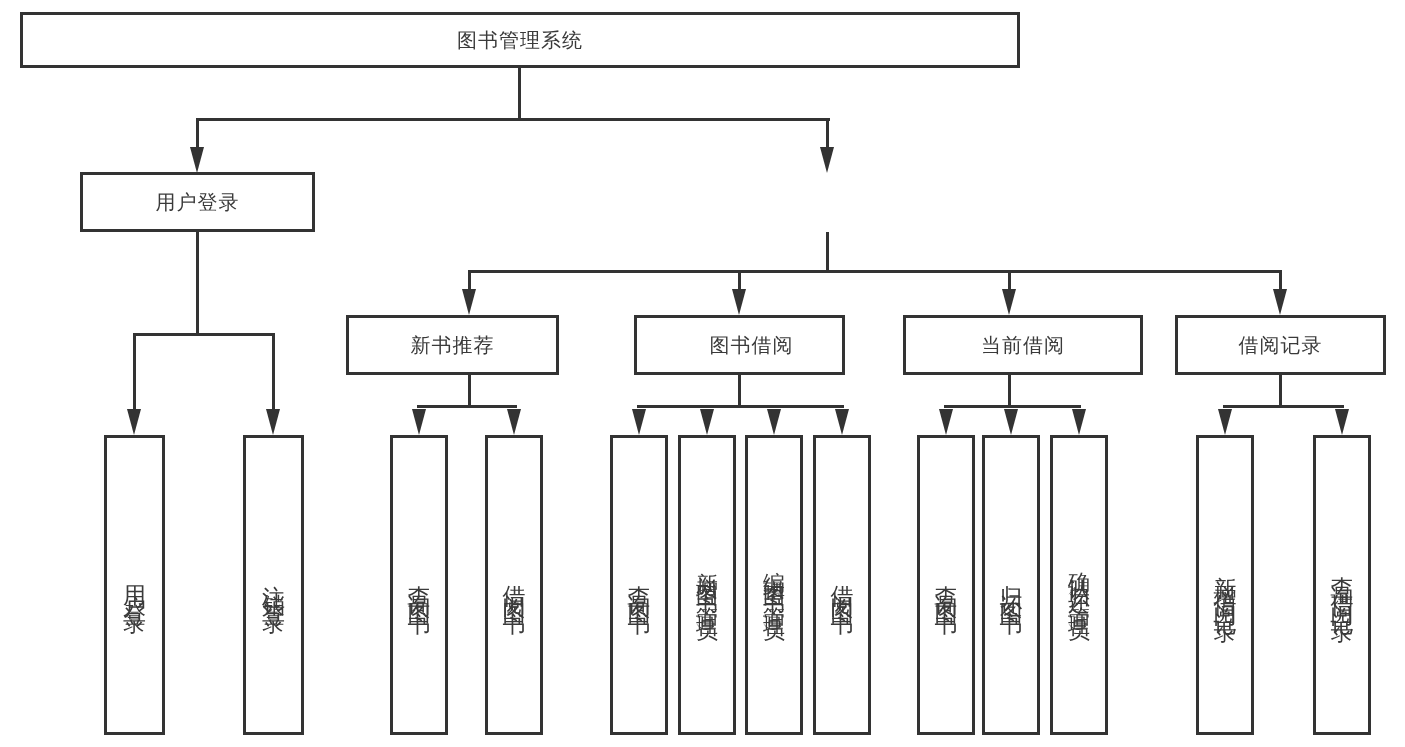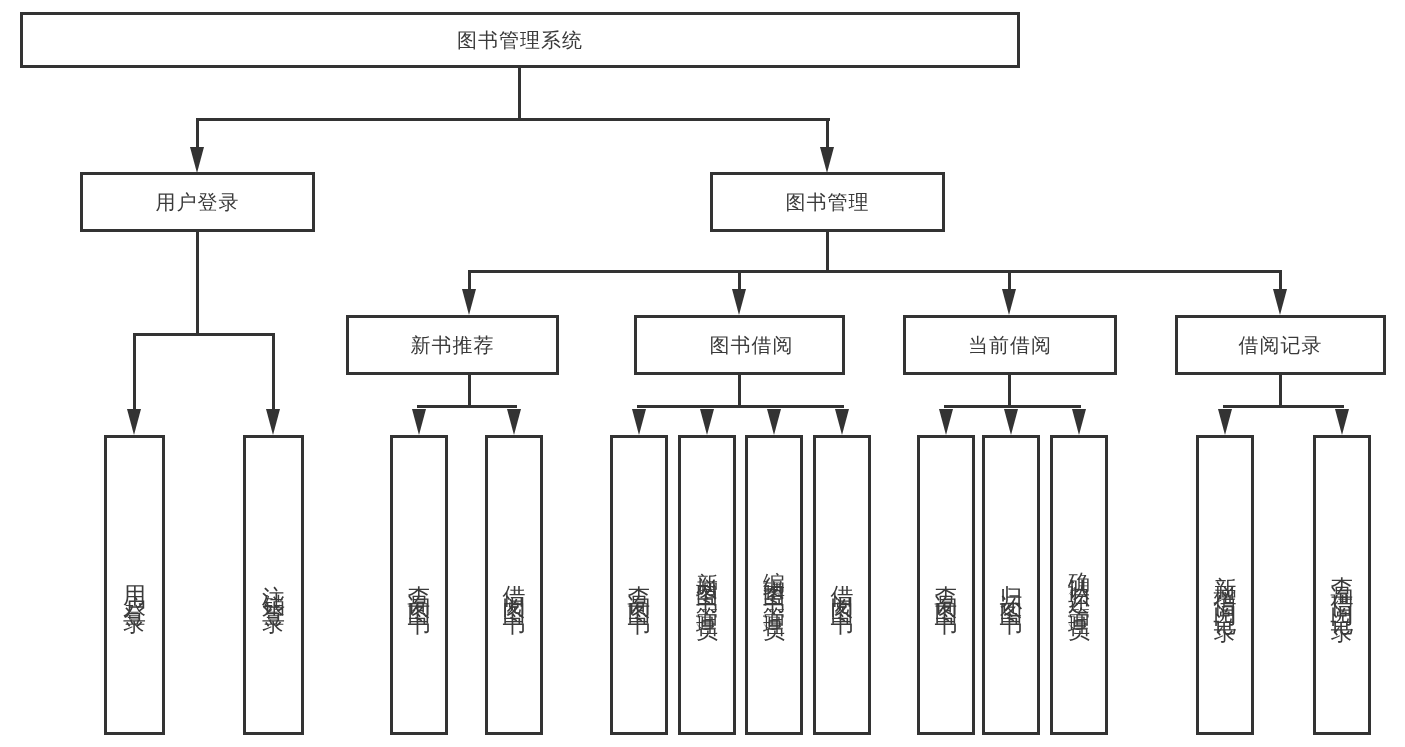--- a/index.html
+++ b/index.html
@@ -70,7 +70,6 @@
 
   <div class="box" style="left:80px; top:172px; width:235px; height:60px;">用户登录</div>
 
-  <div class="box" style="left:710px; top:172px; width:235px; height:60px;">图书管理</div>
 
   <div class="box" style="left:346px; top:315px; width:213px; height:60px;">新书推荐</div>
 

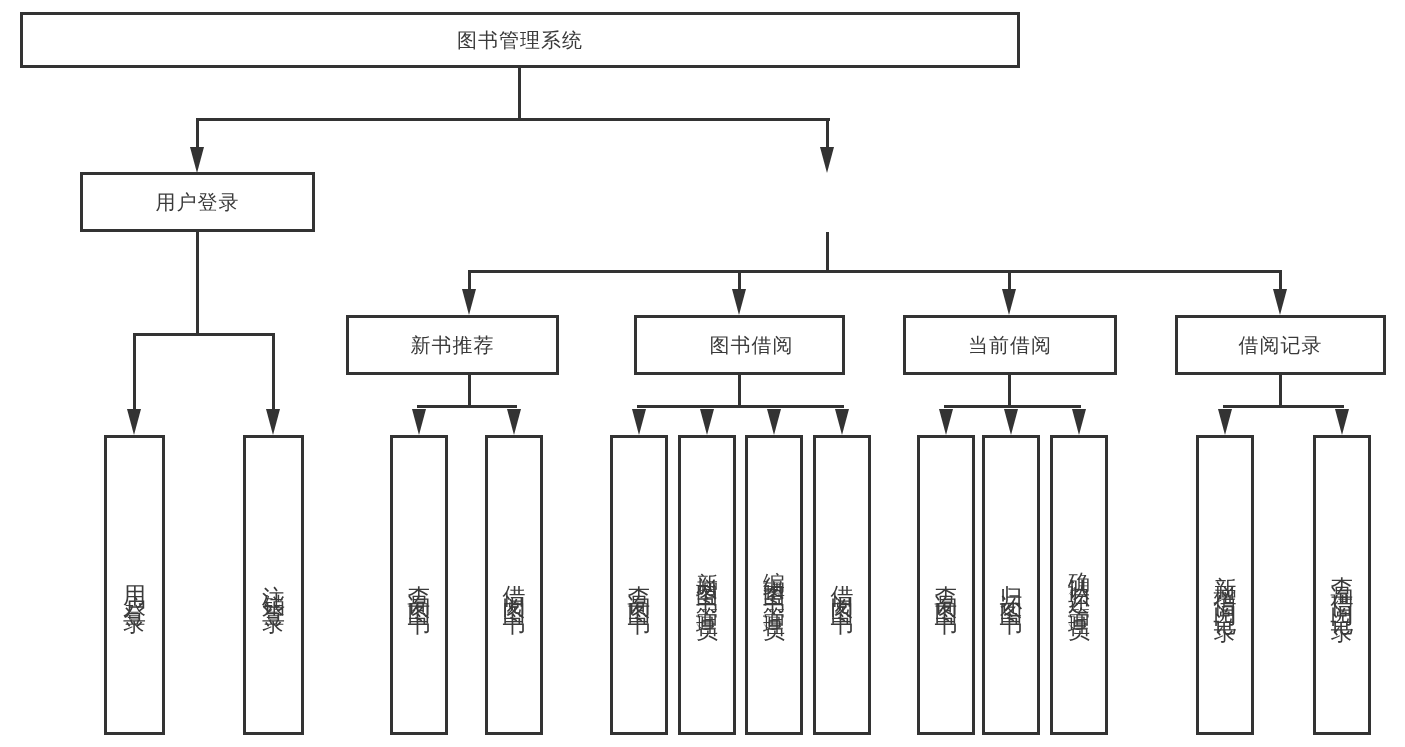--- a/index.html
+++ b/index.html
@@ -75,7 +75,7 @@
 
   <div class="box" style="left:634px; top:315px; width:211px; height:60px;padding-left:24px;">图书借阅</div>
 
-  <div class="box" style="left:903px; top:315px; width:214px; height:60px;">当前借阅</div>
+  <div class="box" style="left:903px; top:315px; width:240px; height:60px;">当前借阅</div>
 
   <div class="box" style="left:1175px; top:315px; width:211px; height:60px;">借阅记录</div>
 

